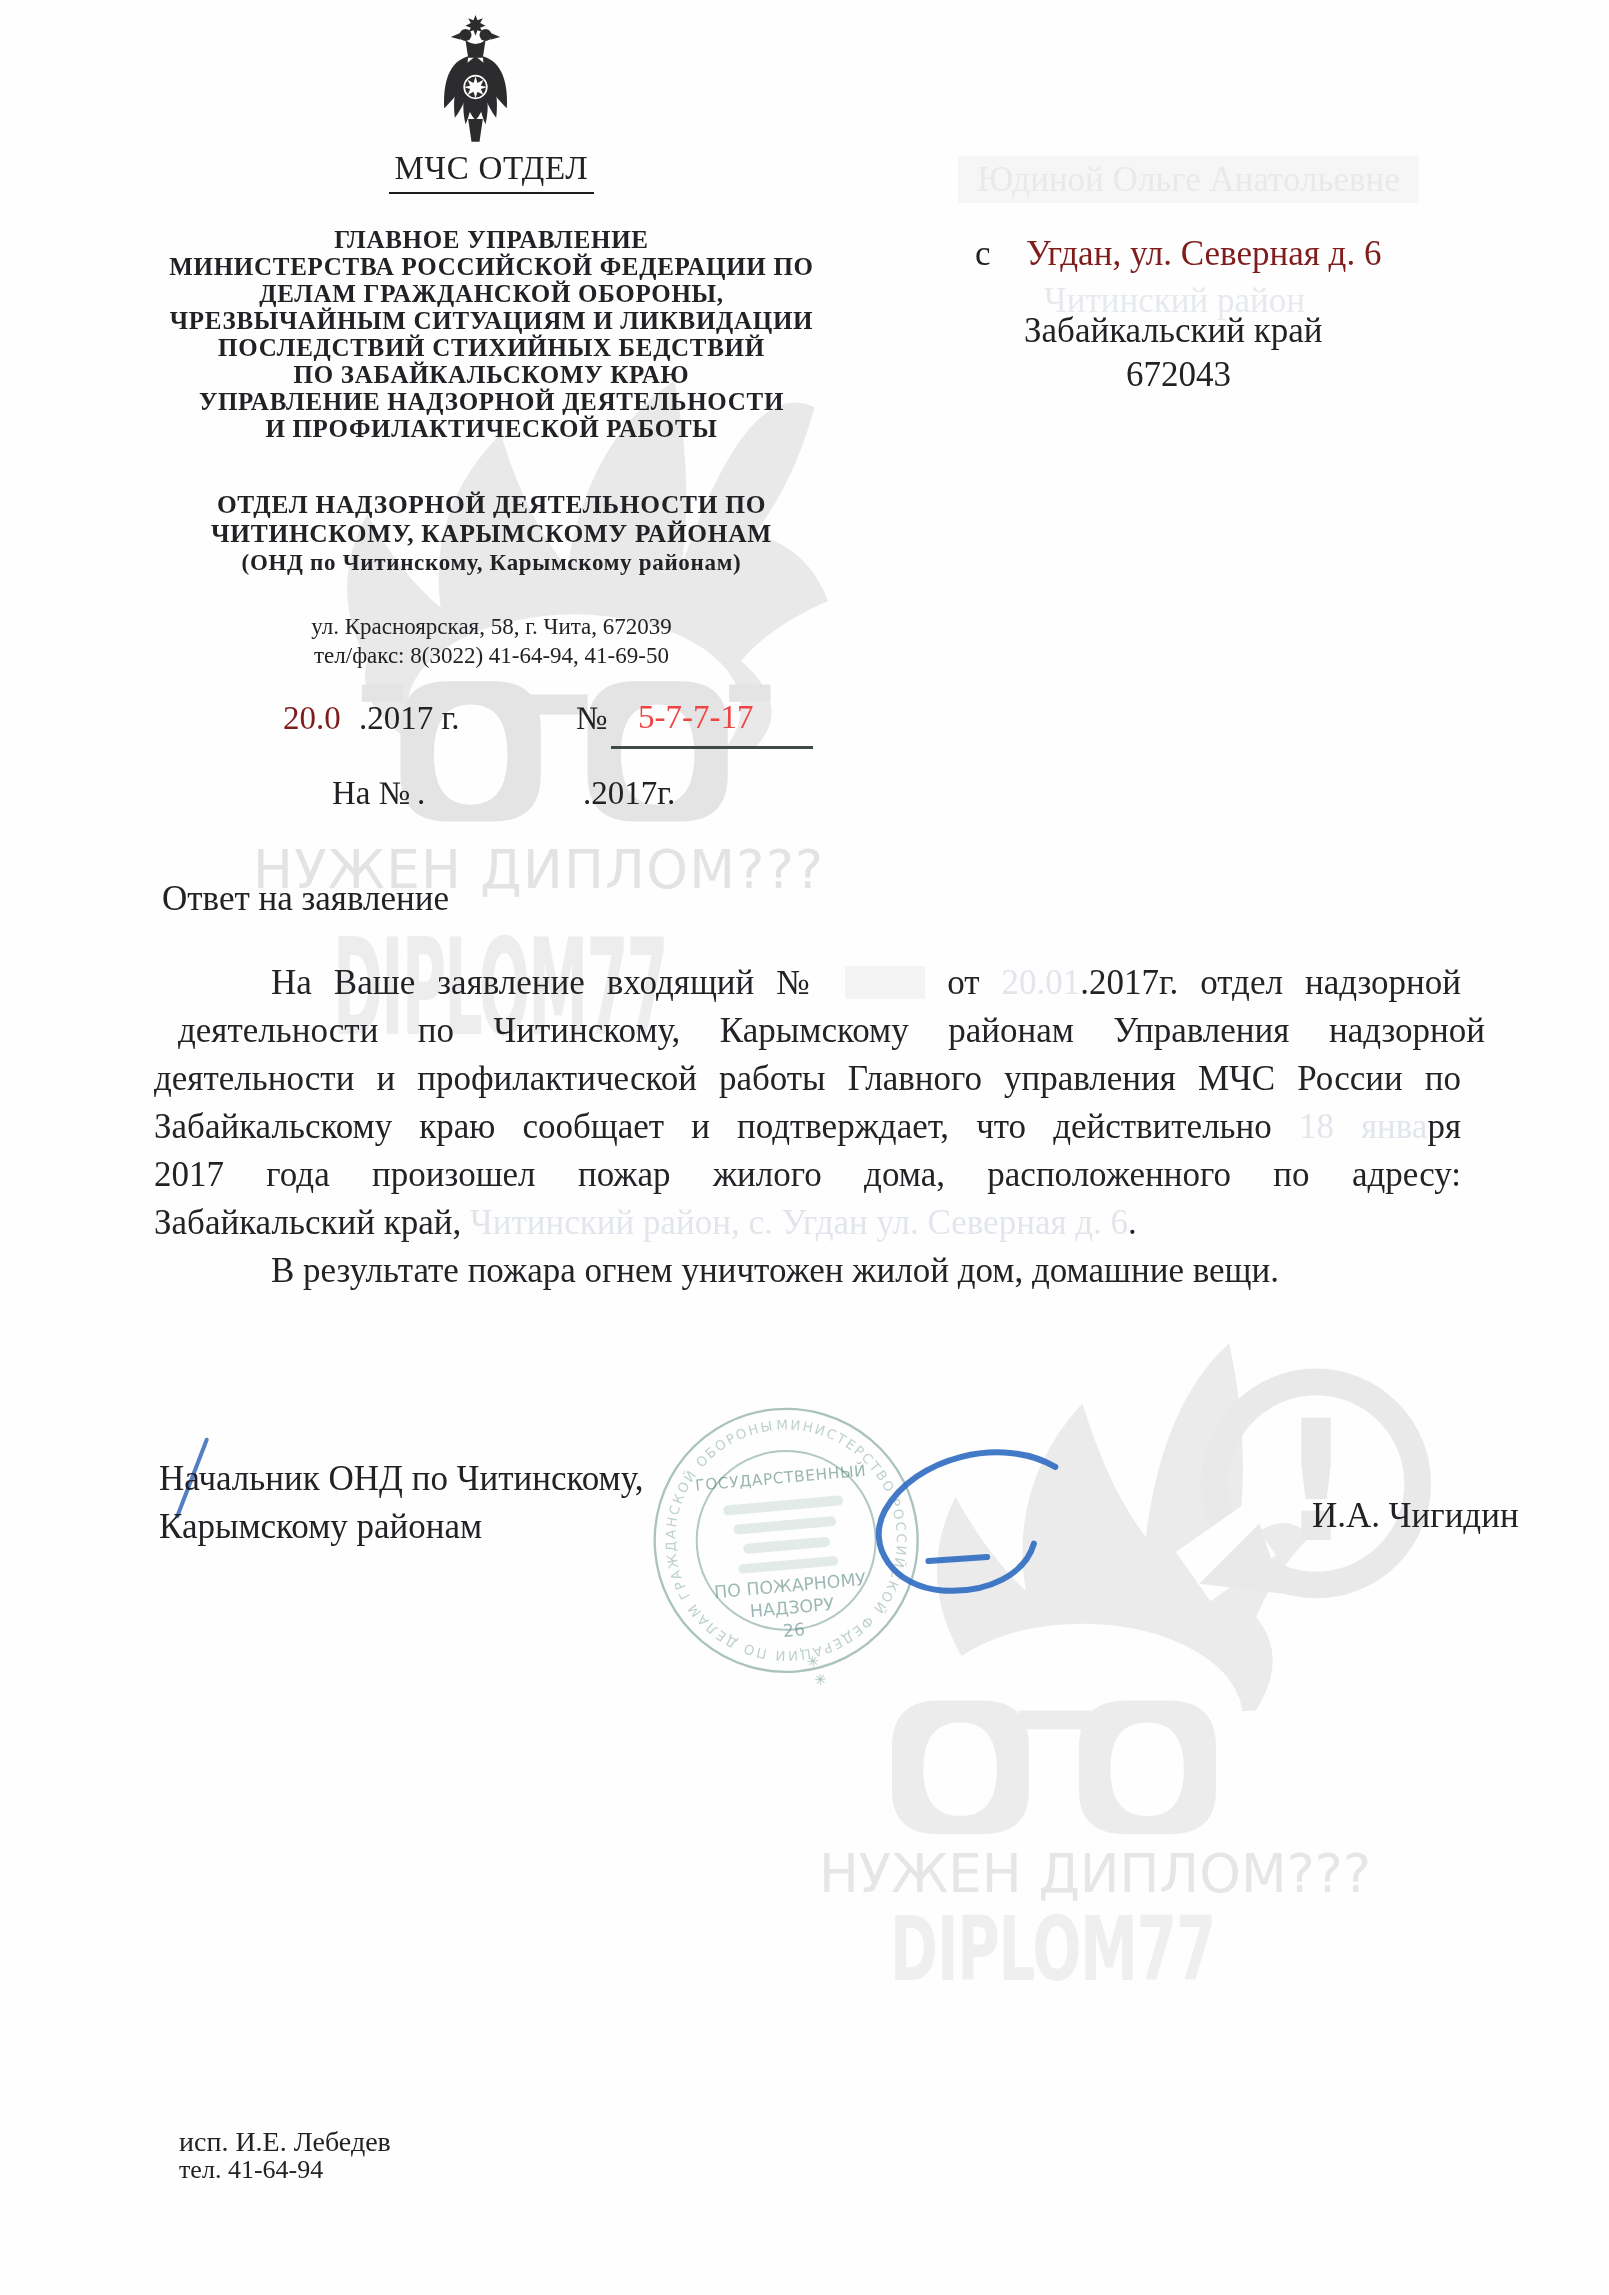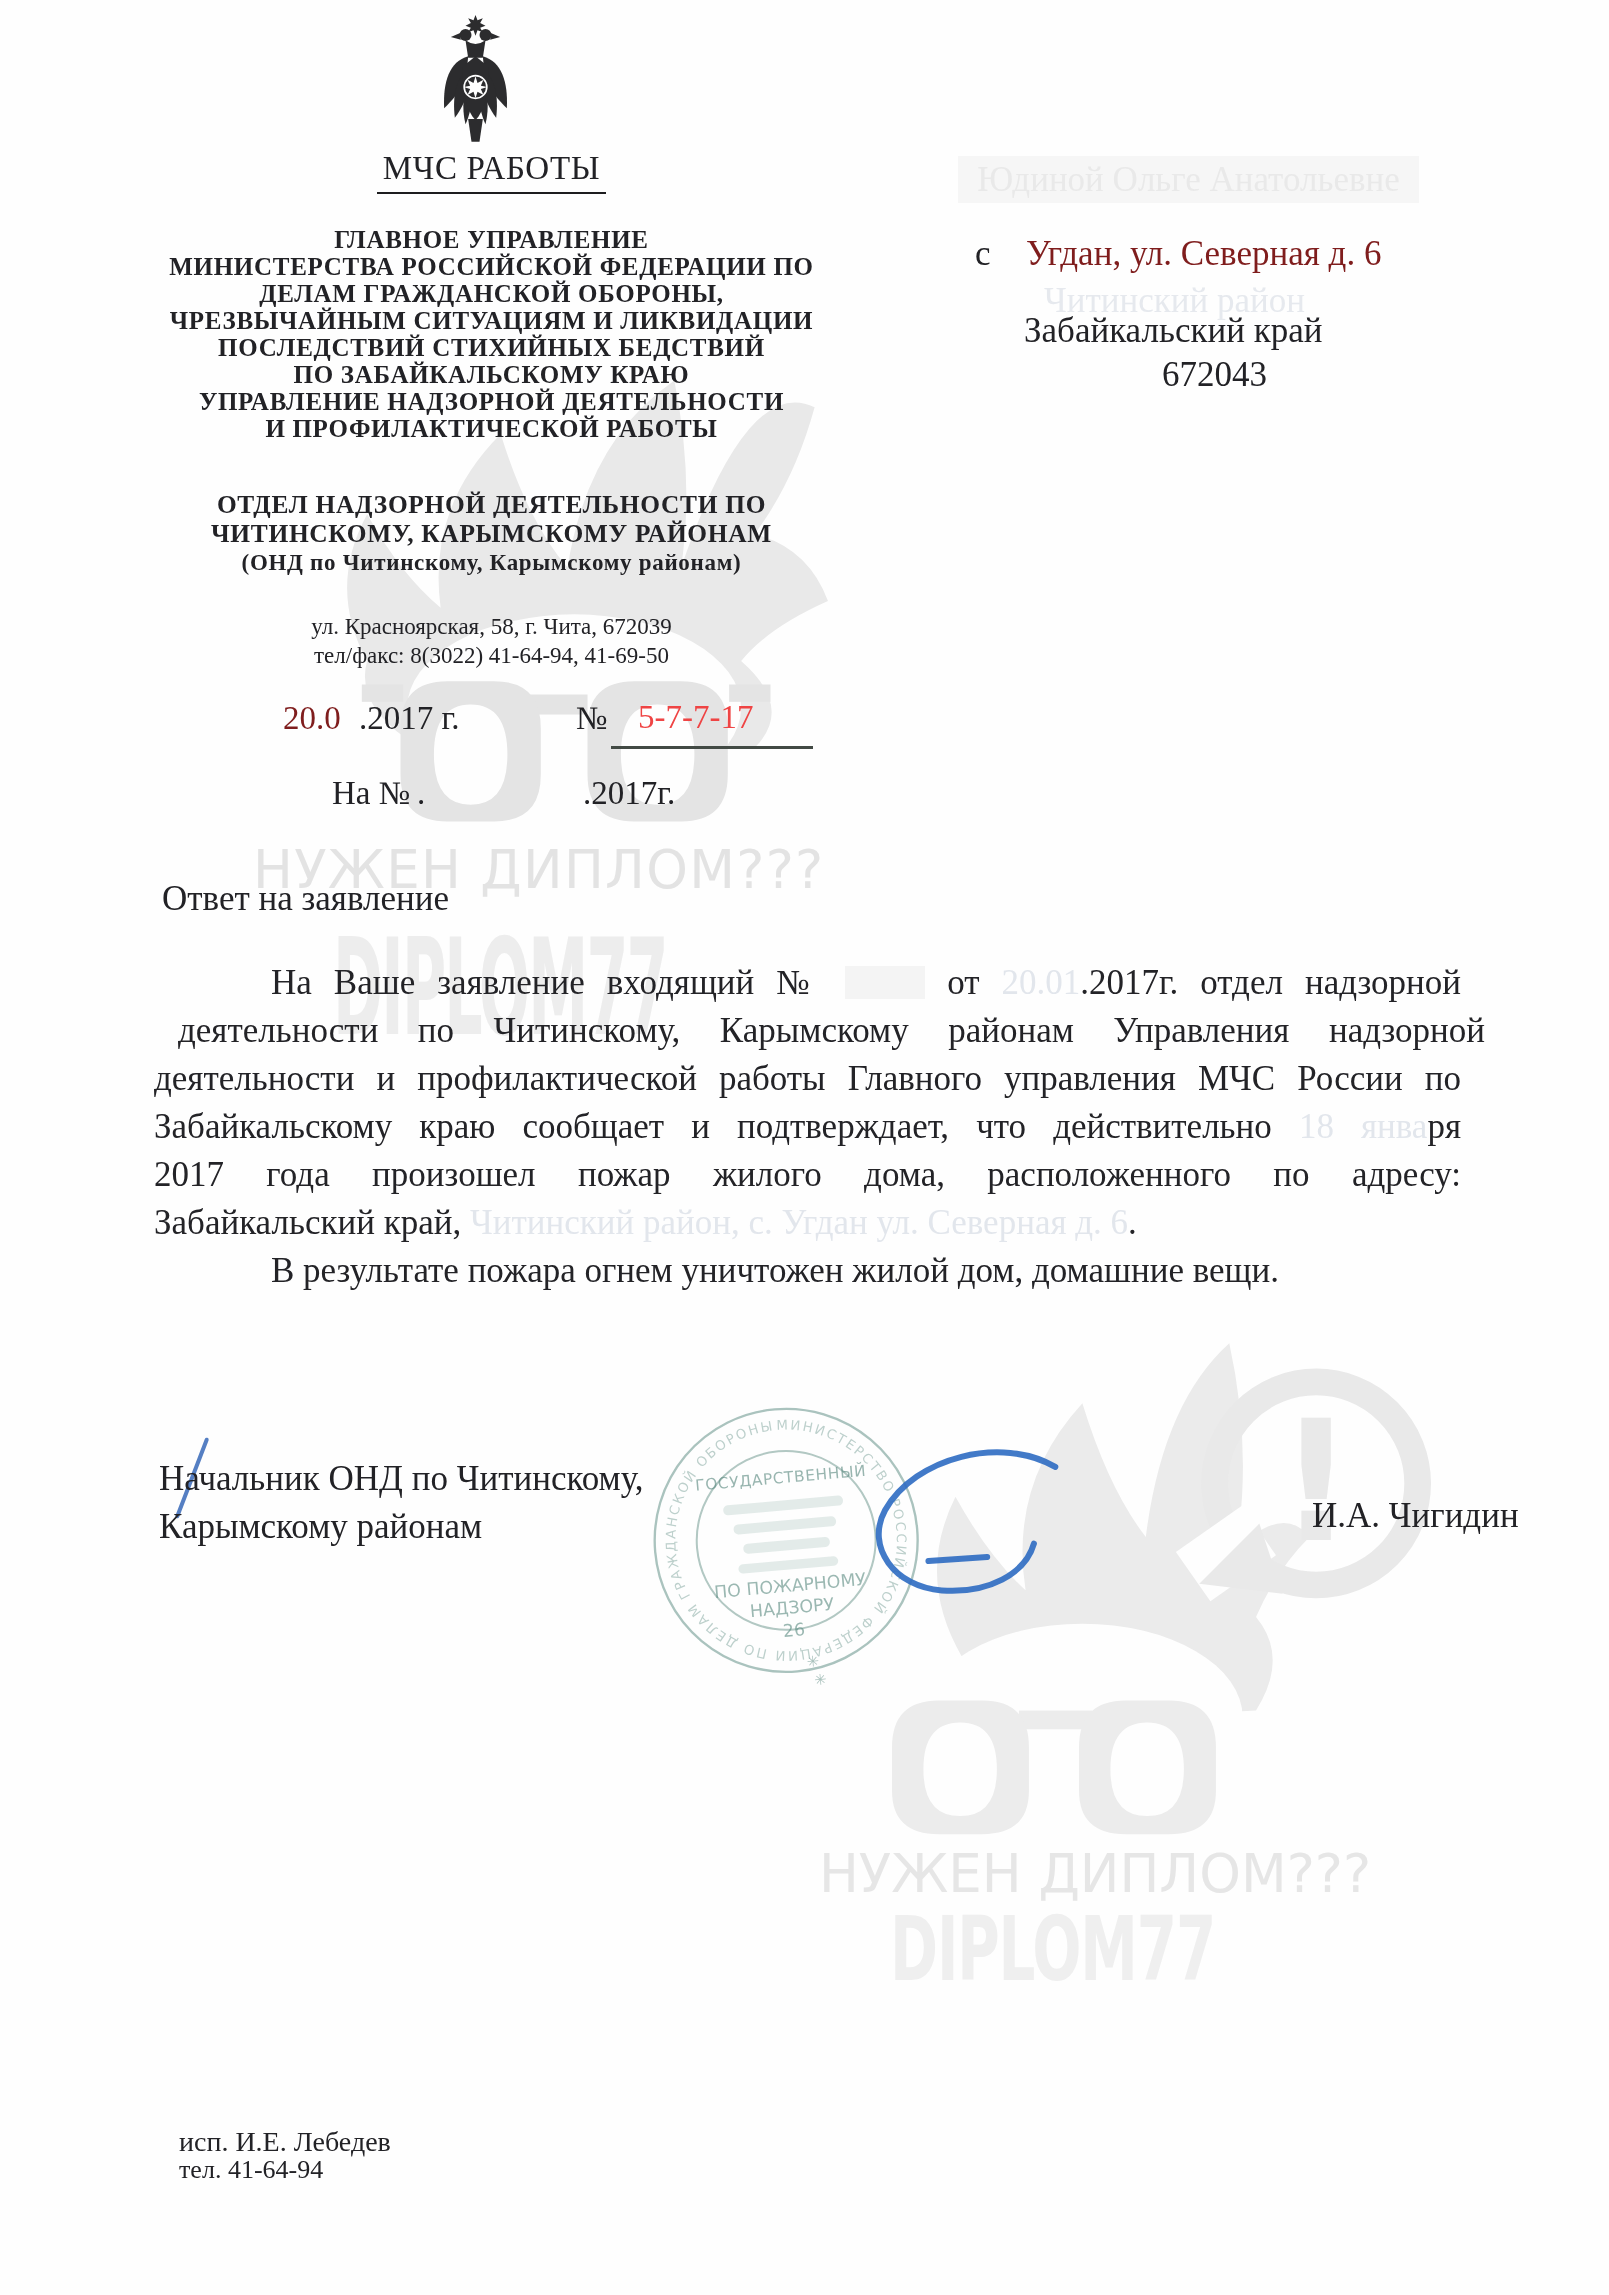--- a/index.html
+++ b/index.html
@@ -85,7 +85,7 @@
   </svg>
 
   <div class="abs ctr" style="left:154px;top:150px;width:675px;font-size:33px;letter-spacing:0.7px;">
-    <span style="display:inline-block;border-bottom:2.7px solid #1d1d1f;padding:0 5.3px 5.3px 5.3px;">МЧС РАБОТЫ</span>
+    <span style="display:inline-block;border-bottom:2.7px solid #1d1d1f;padding:0 5.3px 5.3px 5.3px;">МЧС ОТДЕЛ</span>
   </div>
 
   <div class="abs ctr" style="left:154px;top:226px;width:675px;font-size:25px;line-height:27px;">

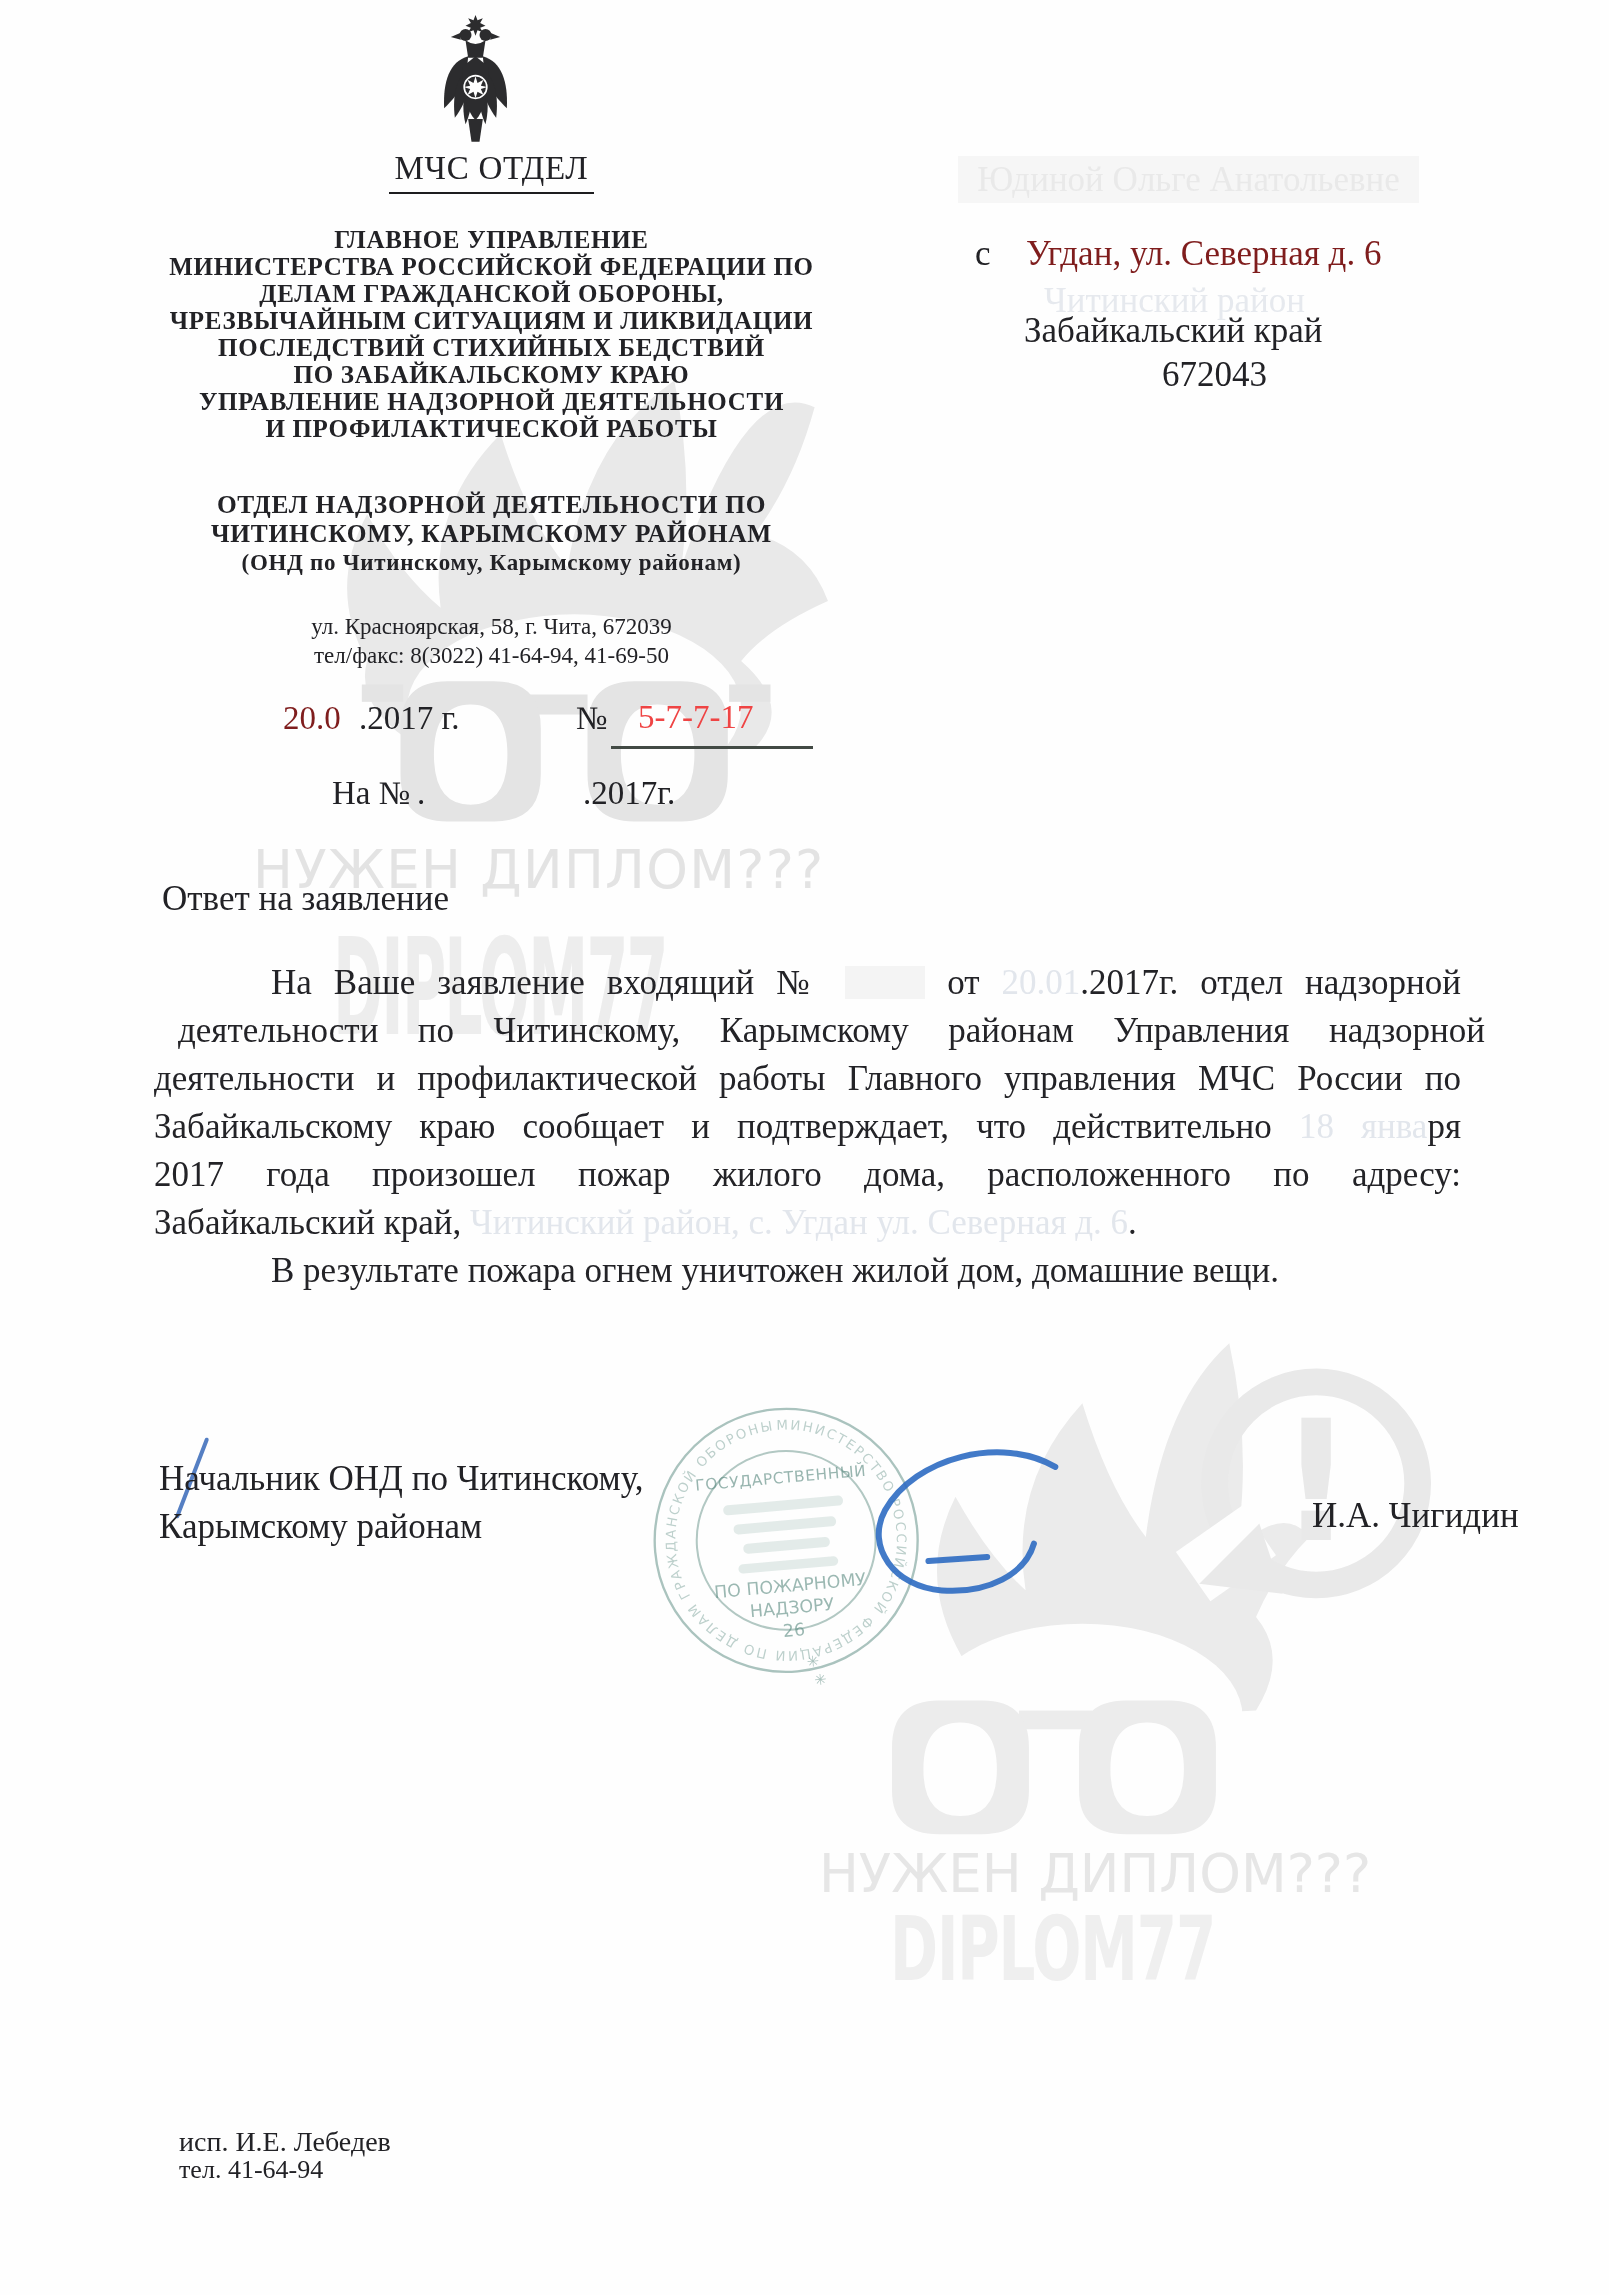--- a/index.html
+++ b/index.html
@@ -127,7 +127,7 @@
   <div class="abs" style="left:1026px;top:234px;font-size:35px;color:#7f1d1d;">Угдан, ул. Северная д. 6</div>
   <div class="abs" style="left:1044px;top:281px;font-size:35px;color:#e6e9ee;">Читинский район</div>
   <div class="abs" style="left:1024px;top:311px;font-size:35px;">Забайкальский край</div>
-  <div class="abs" style="left:1126px;top:355px;font-size:35px;margin-left:36px;">672043</div>
+  <div class="abs" style="left:1126px;top:355px;font-size:35px;">672043</div>
 
   <div class="abs" style="left:162px;top:879px;font-size:35px;">Ответ на заявление</div>
 

